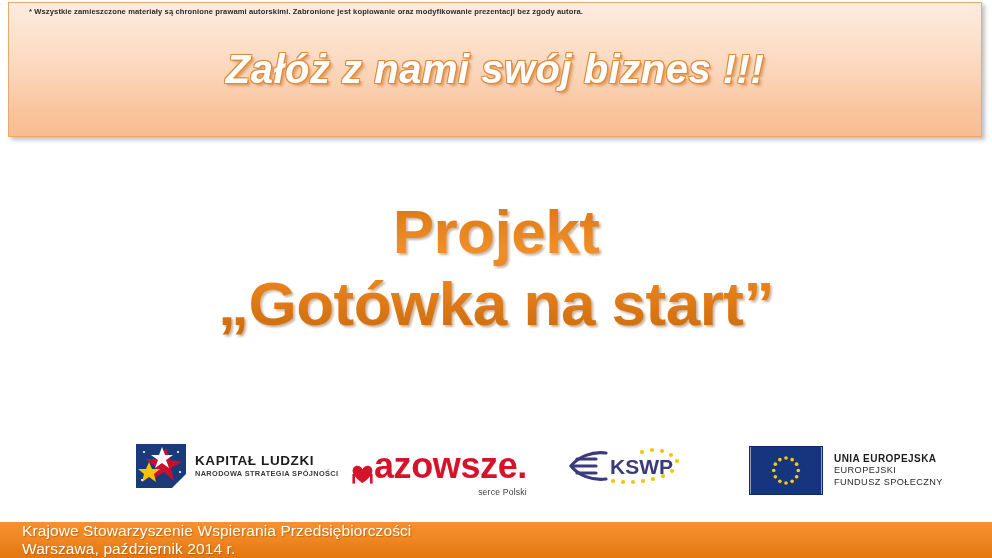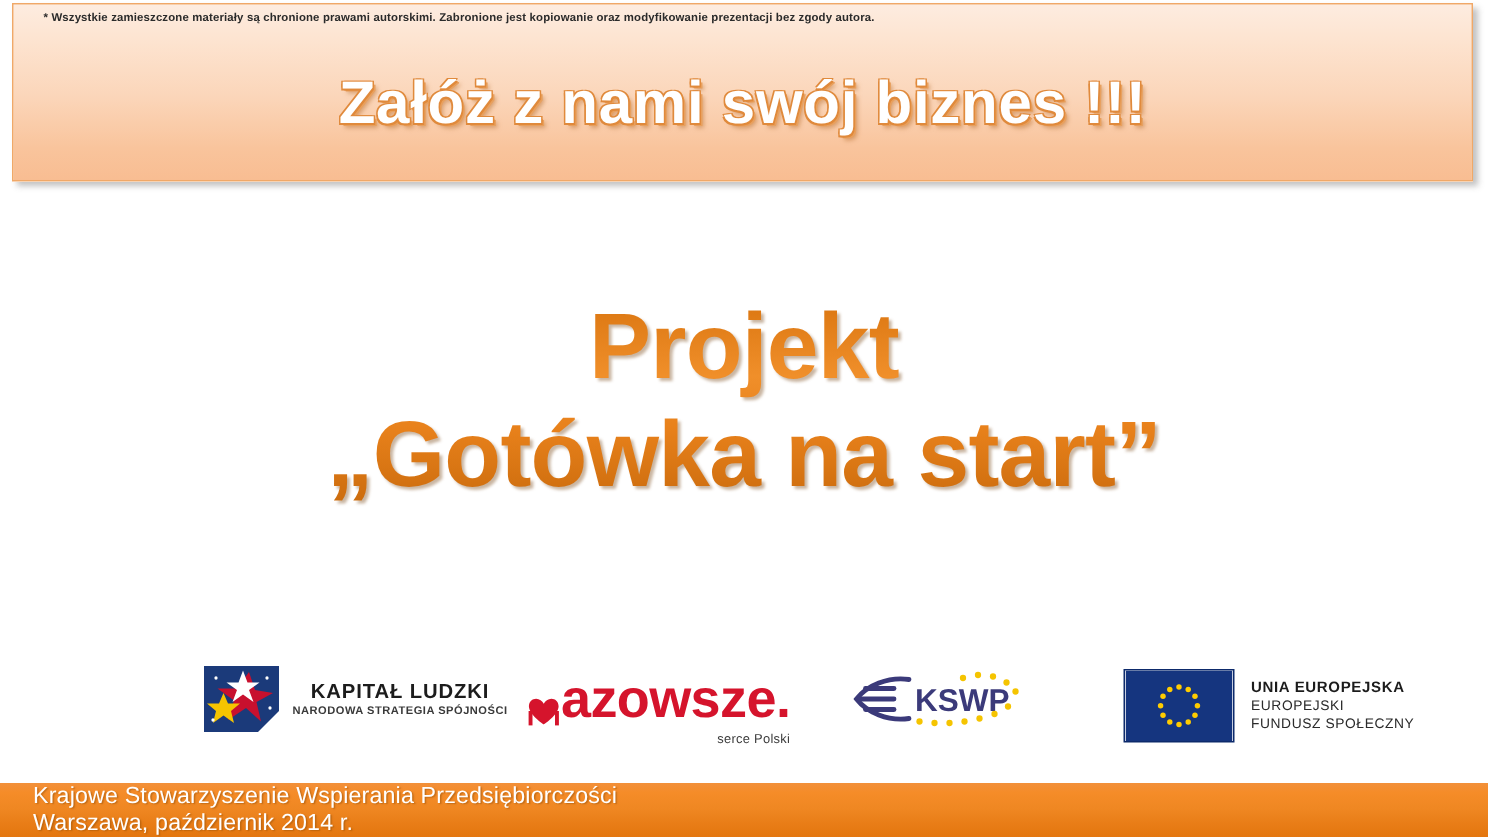--- a/index.html
+++ b/index.html
@@ -21,7 +21,7 @@
     left: 8px;
     top: 2px;
     width: 974px;
-    height: 119px;
+    height: 135px;
     box-sizing: border-box;
     border: 1px solid #f0a868;
     background: linear-gradient(to bottom,

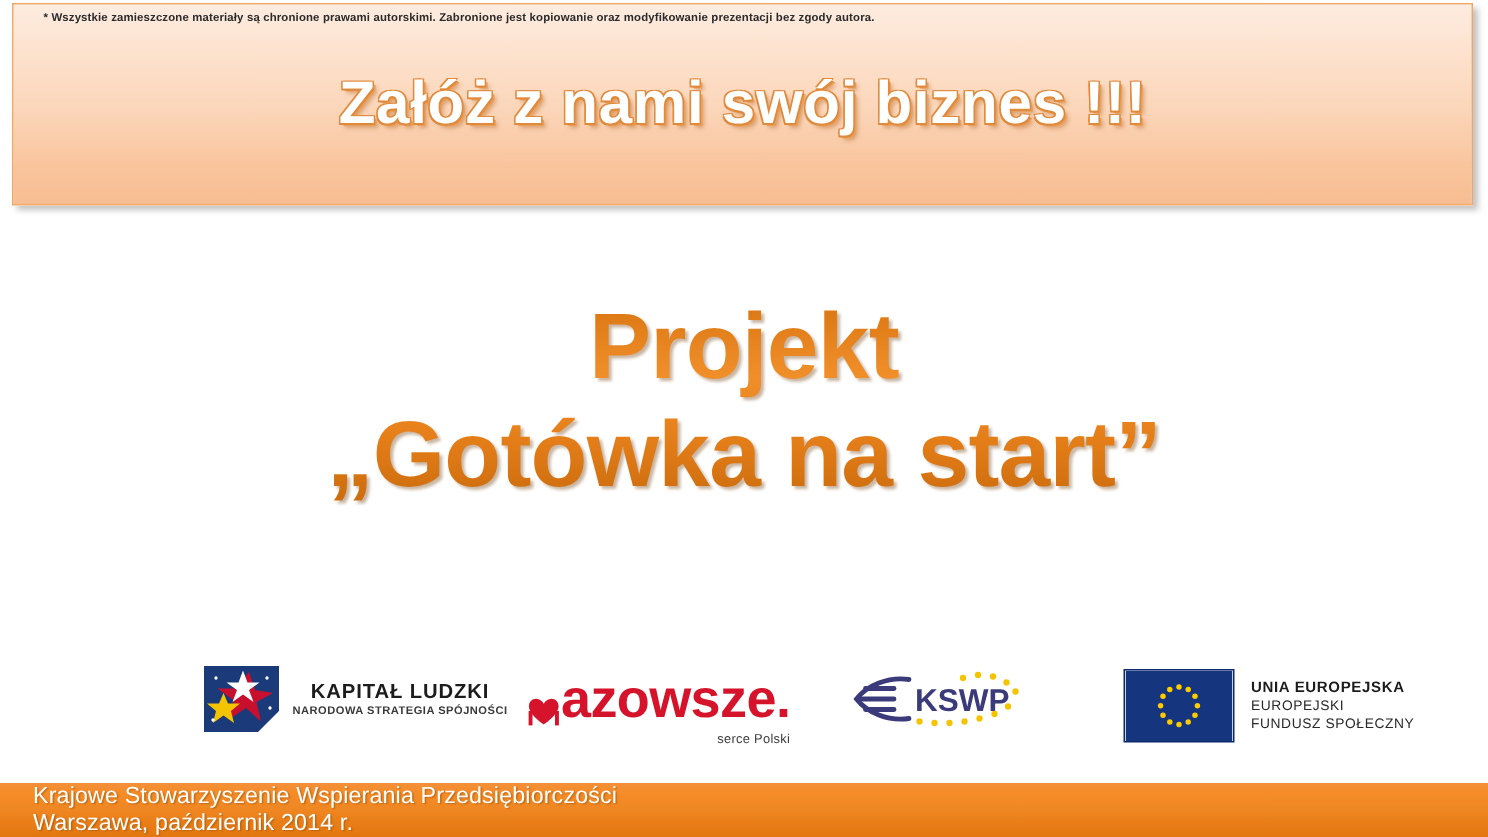--- a/index.html
+++ b/index.html
@@ -49,6 +49,7 @@
     top: 44px;
     text-align: center;
     font-size: 40px;
+    font-style: italic;
     font-weight: 700;
     color: #ffffff;
     letter-spacing: 0.5px;

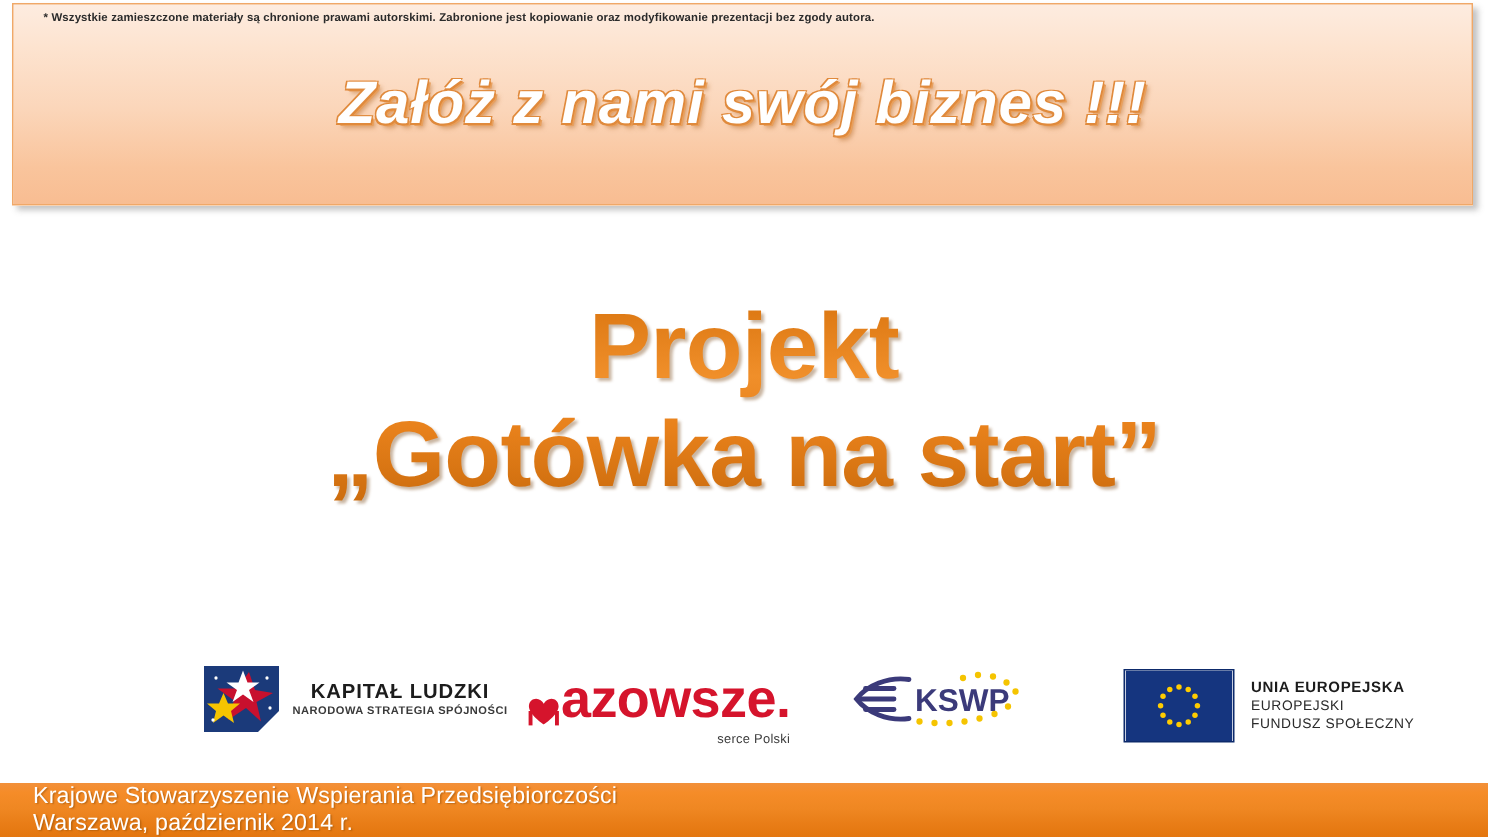--- a/index.html
+++ b/index.html
@@ -99,7 +99,7 @@
   
   .logo-kl { left: 136px; top: 4px; }
   .kl-mark { width: 50px; height: 44px; flex: none; }
-  .kl-text { margin-left: 9px; text-align: center; }
+  .kl-text { margin-left: 9px; }
   .kl-title {
     font-size: 13.5px;
     font-weight: 700;

